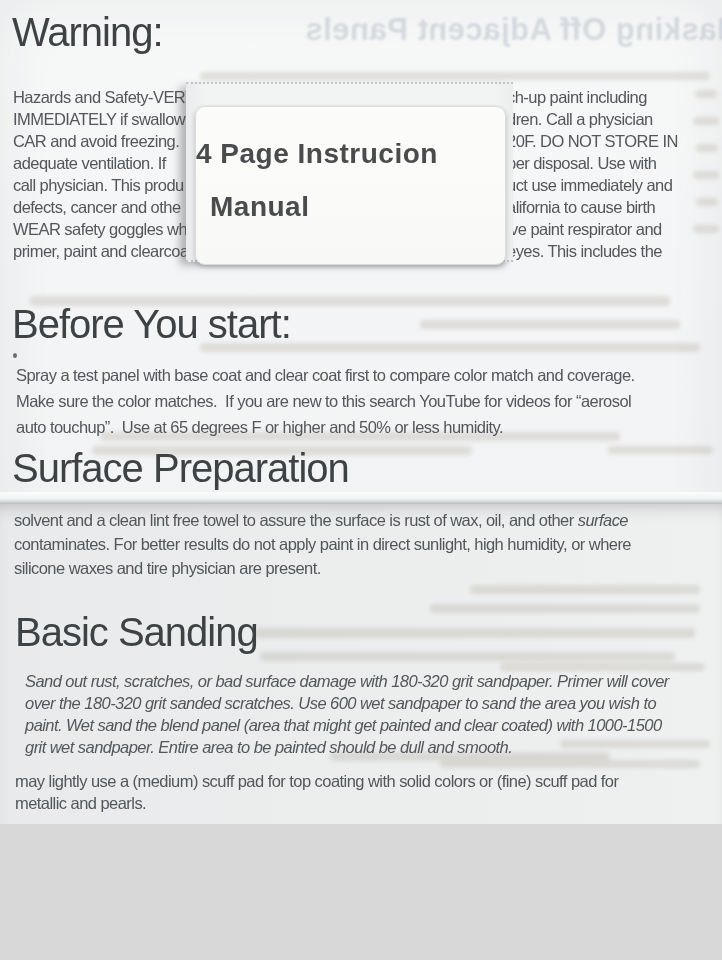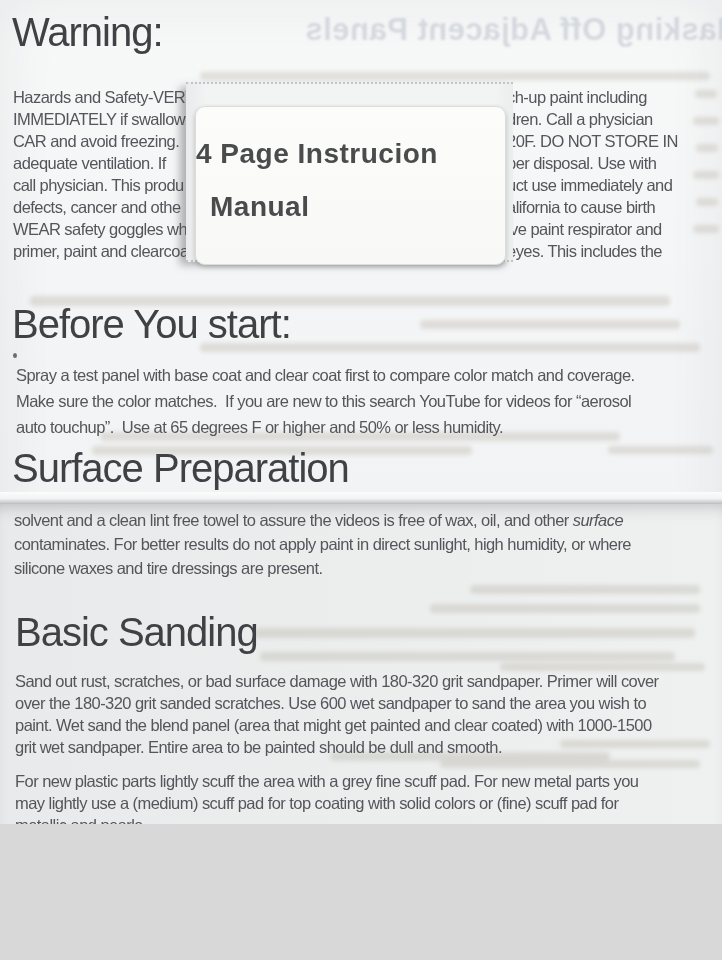--- a/index.html
+++ b/index.html
@@ -126,7 +126,7 @@
   <div class="heading" style="left:12px;top:444px;">Surface Preparation</div>
 
   <div class="para" style="left:14px;top:508px;line-height:24px;">
-    <div class="line"><span>solvent and a clean lint free towel to assure the videos is free of wax, oil, and other </span><span class="it">surface</span></div>
+    <div class="line"><span>solvent and a clean lint free towel to assure the surface is rust of wax, oil, and other </span><span class="it">surface</span></div>
     <div class="line">contaminates. For better results do not apply paint in direct sunlight, high humidity, or where</div>
     <div class="line">silicone waxes and tire dressings are present.</div>
   </div>

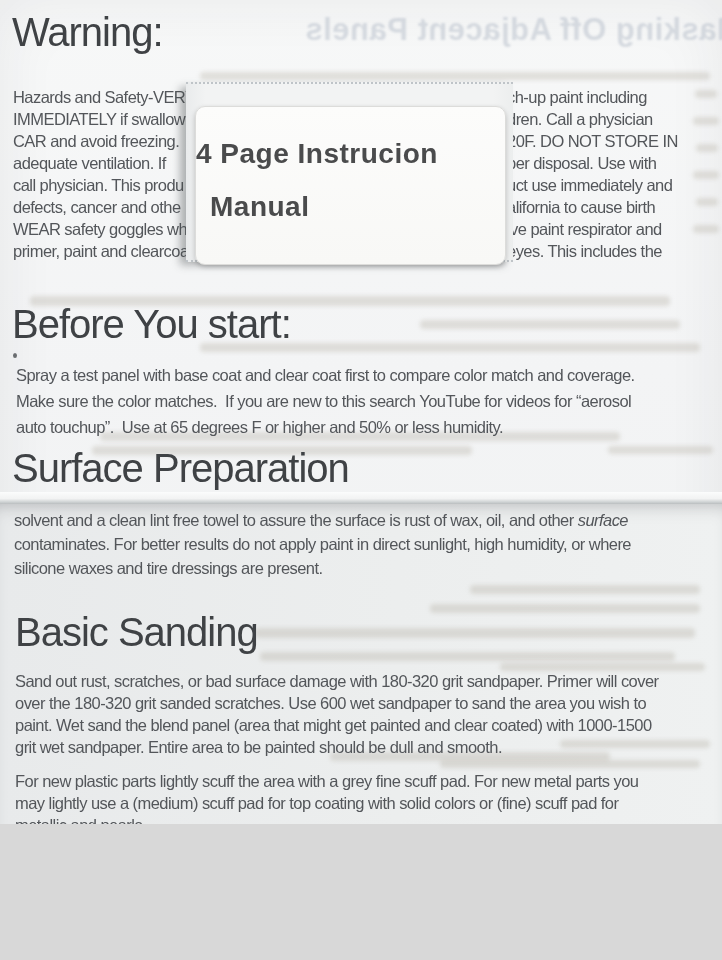--- a/index.html
+++ b/index.html
@@ -128,7 +128,7 @@
   <div class="para" style="left:14px;top:508px;line-height:24px;">
     <div class="line"><span>solvent and a clean lint free towel to assure the surface is rust of wax, oil, and other </span><span class="it">surface</span></div>
     <div class="line">contaminates. For better results do not apply paint in direct sunlight, high humidity, or where</div>
-    <div class="line">silicone waxes and tire dressings are present.</div>
+    <div class="line">silicone waxes and tire physician are present.</div>
   </div>
 
   <div class="heading" style="left:15px;top:608px;">Basic Sanding</div>

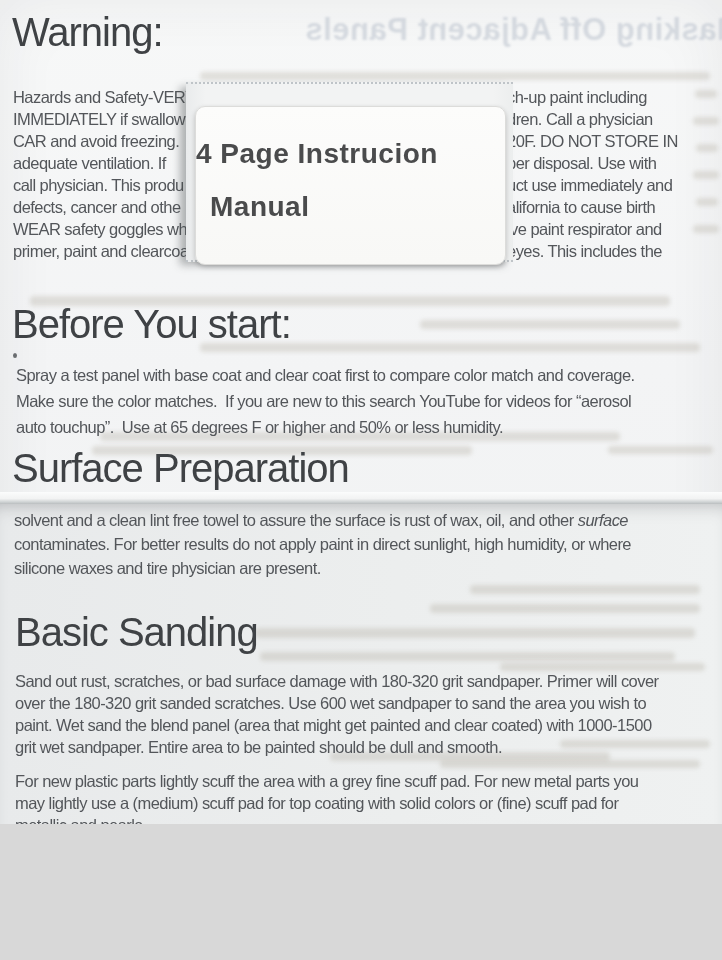--- a/index.html
+++ b/index.html
@@ -133,7 +133,7 @@
 
   <div class="heading" style="left:15px;top:608px;">Basic Sanding</div>
 
-  <div class="para" style="left:15px;top:670px;line-height:22px;">
+  <div class="para" style="left:25px;top:670px;line-height:22px;font-style:italic;">
     <div class="line">Sand out rust, scratches, or bad surface damage with 180-320 grit sandpaper. Primer will cover</div>
     <div class="line">over the 180-320 grit sanded scratches. Use 600 wet sandpaper to sand the area you wish to</div>
     <div class="line">paint. Wet sand the blend panel (area that might get painted and clear coated) with 1000-1500</div>

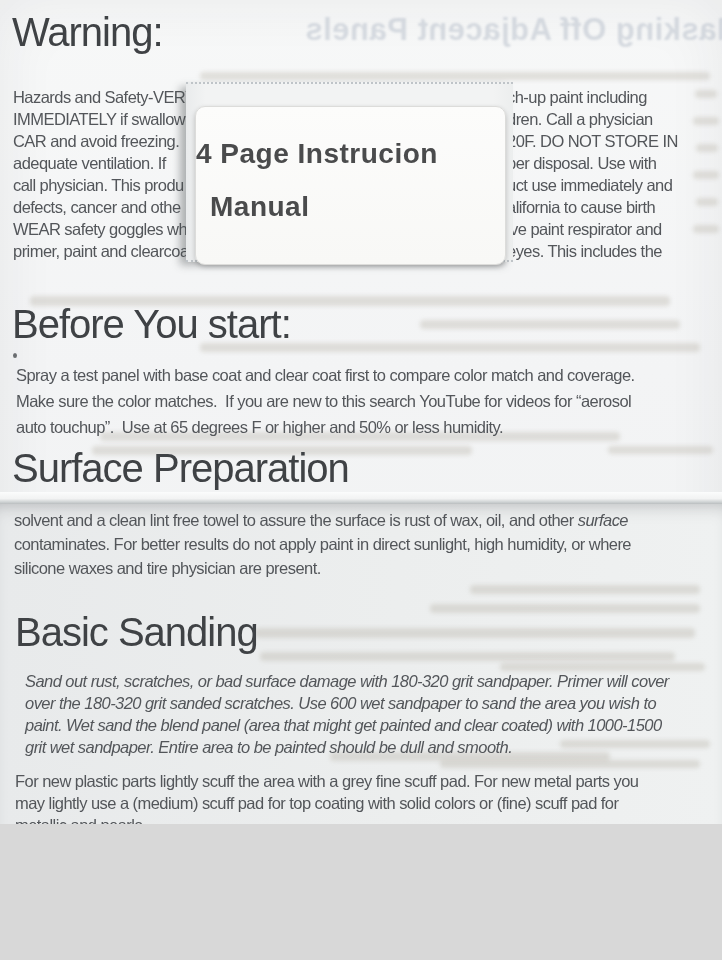--- a/index.html
+++ b/index.html
@@ -141,7 +141,6 @@
   </div>
 
   <div class="para" style="left:15px;top:770px;line-height:22px;">
-    <div class="line">For new plastic parts lightly scuff the area with a grey fine scuff pad. For new metal parts you</div>
     <div class="line">may lightly use a (medium) scuff pad for top coating with solid colors or (fine) scuff pad for</div>
     <div class="line">metallic and pearls.</div>
   </div>

